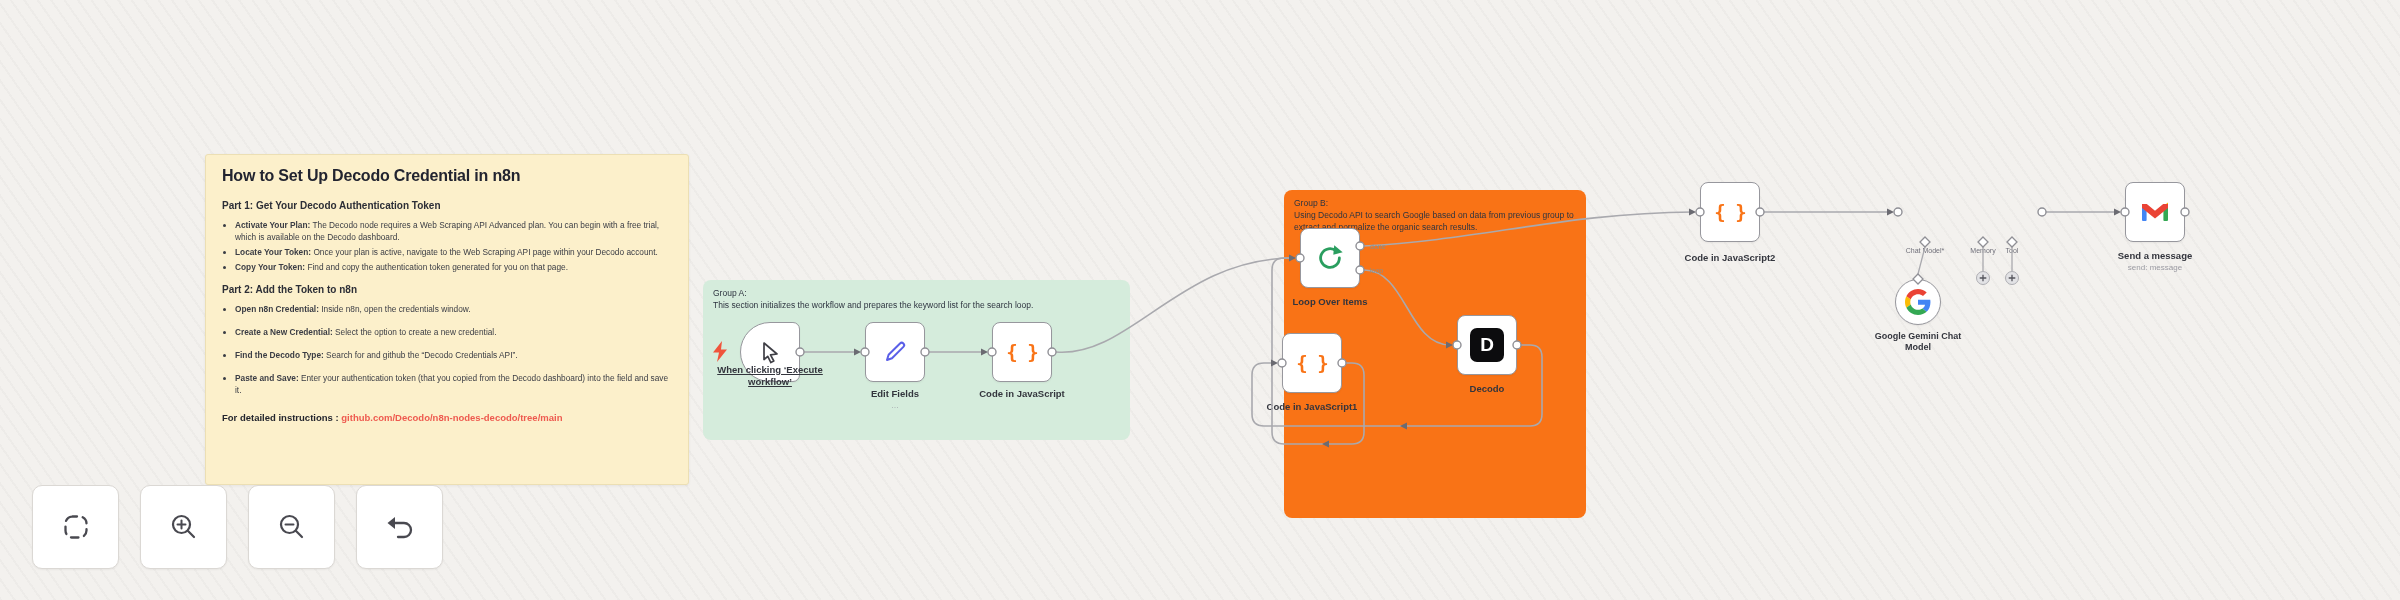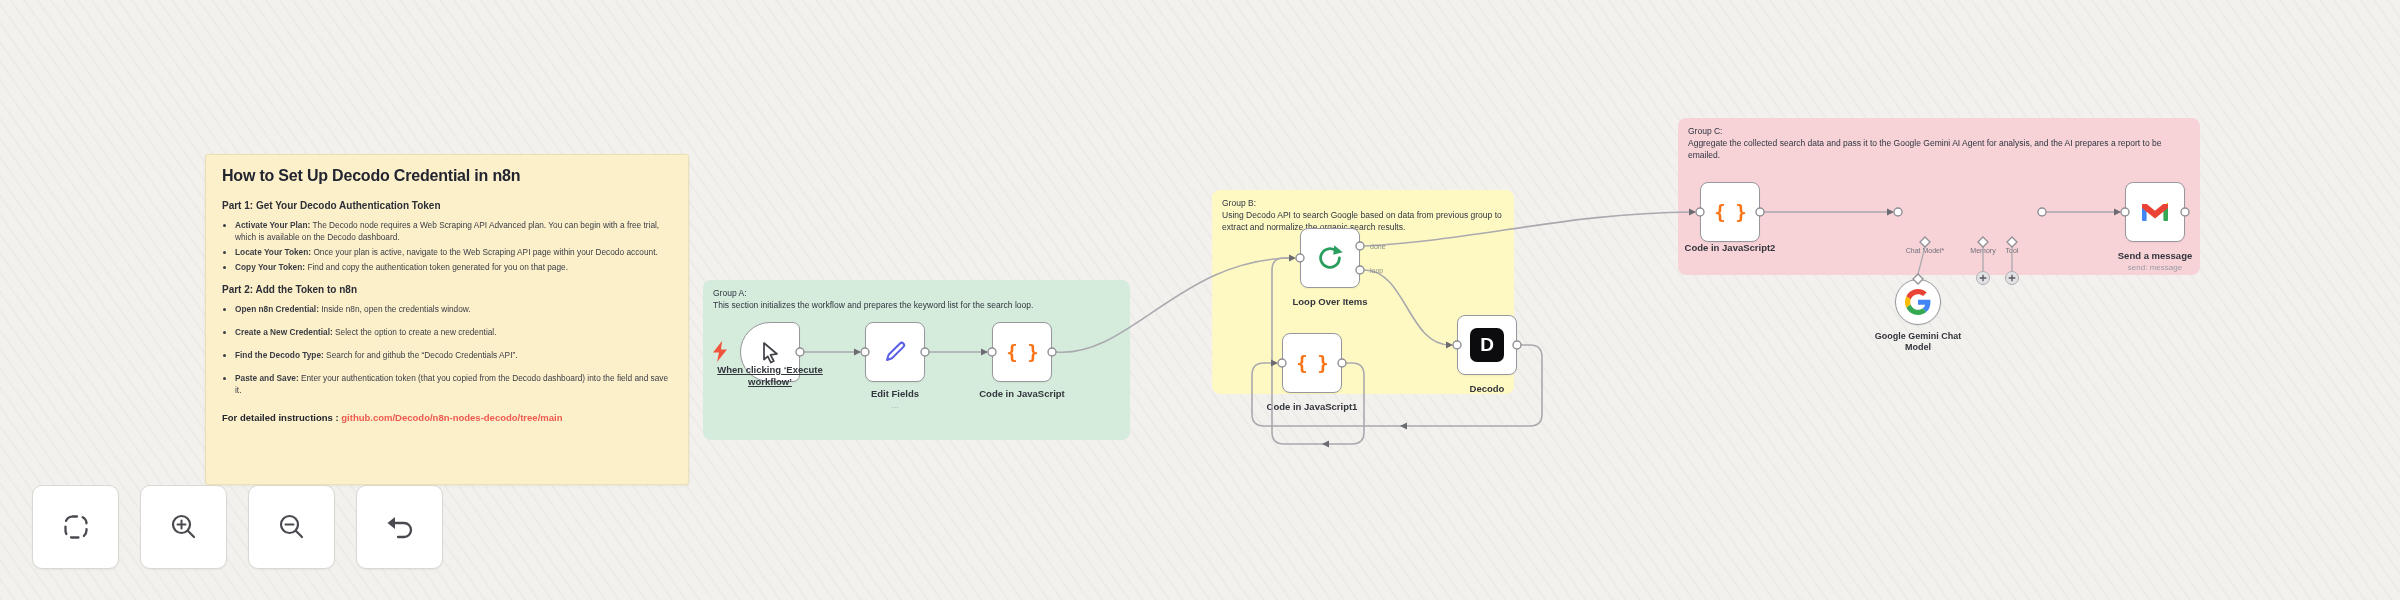--- a/index.html
+++ b/index.html
@@ -89,10 +89,6 @@
     <div>Group B:</div>
     <div>Using Decodo API to search Google based on data from previous group to extract and normalize the organic search results.</div>
   </div>
-  <div class="group group-c">
-    <div>Group C:</div>
-    <div>Aggregate the collected search data and pass it to the Google Gemini AI Agent for analysis, and the AI prepares a report to be emailed.</div>
-  </div>
 
   <svg class="bolt" width="17" height="22" viewBox="0 0 17 22">
     <polygon points="10,0 1,11.5 7,11.5 5,21 15,8.5 9,8.5" fill="#f0543c"></polygon>

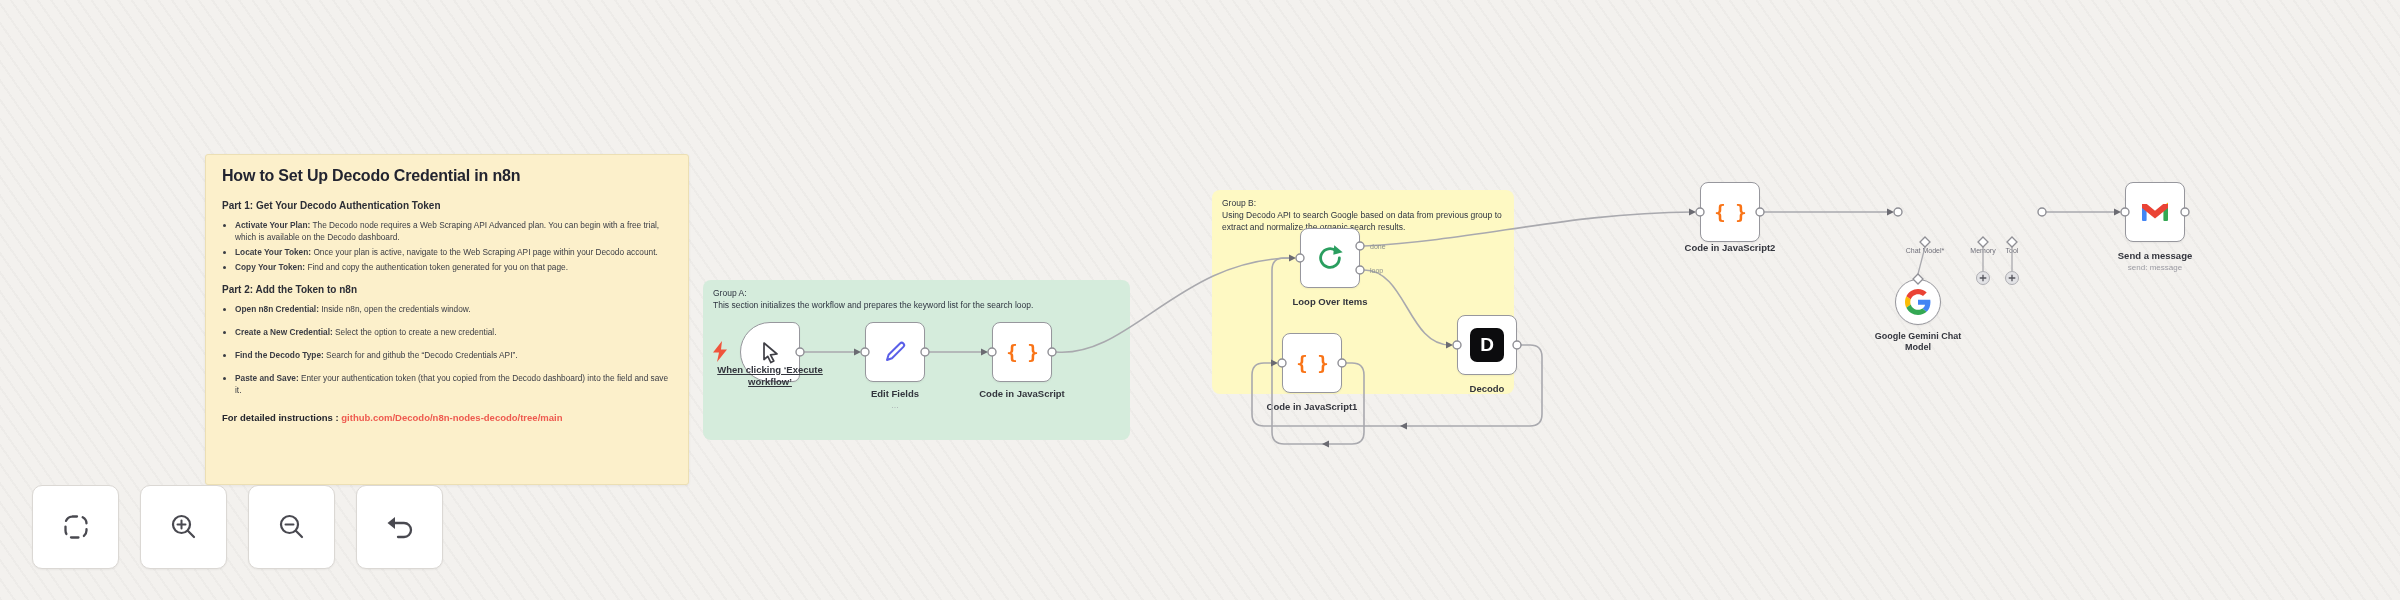--- a/index.html
+++ b/index.html
@@ -12,7 +12,7 @@
   .group{position:absolute;border-radius:8px;padding:7px 10px;box-sizing:border-box;z-index:1;
          font-size:8.5px;line-height:1.42;color:#2e3440;}
   .group-a{left:703px;top:280px;width:427px;height:160px;background:#d5ecdc;}
-  .group-b{left:1212px;top:190px;width:302px;height:204px;background:#fef9c3;}
+  .group-b{left:1284px;top:190px;width:302px;height:328px;background:#f97316;}
   .group-c{left:1678px;top:118px;width:522px;height:157px;background:#f7d3d7;}
 
   

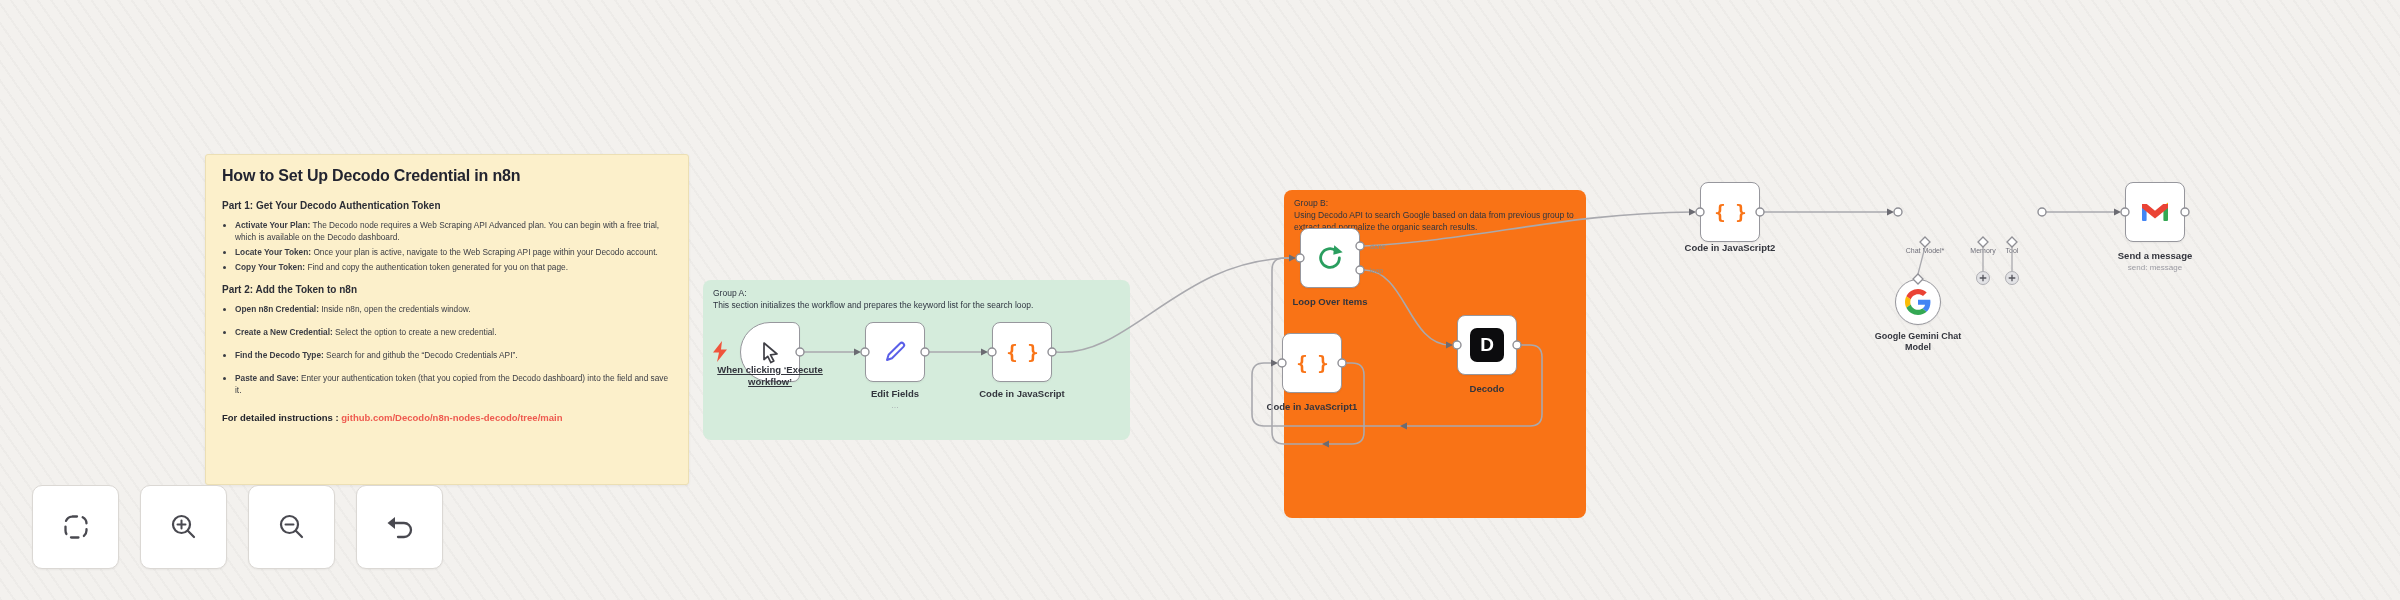--- a/index.html
+++ b/index.html
@@ -137,7 +137,7 @@
   <div class="node" style="left:1700px;top:182px;">
     <span class="glyph">{ }</span>
   </div>
-  <div class="node-label" style="left:1730px;top:242px;width:120px;">Code in JavaScript2</div>
+  <div class="node-label" style="left:1730px;top:252px;width:120px;">Code in JavaScript2</div>
 
   <div class="mini-label" style="left:1925px;top:247px;">Chat Model*</div>
   <div class="mini-label" style="left:1983px;top:247px;">Memory</div>

